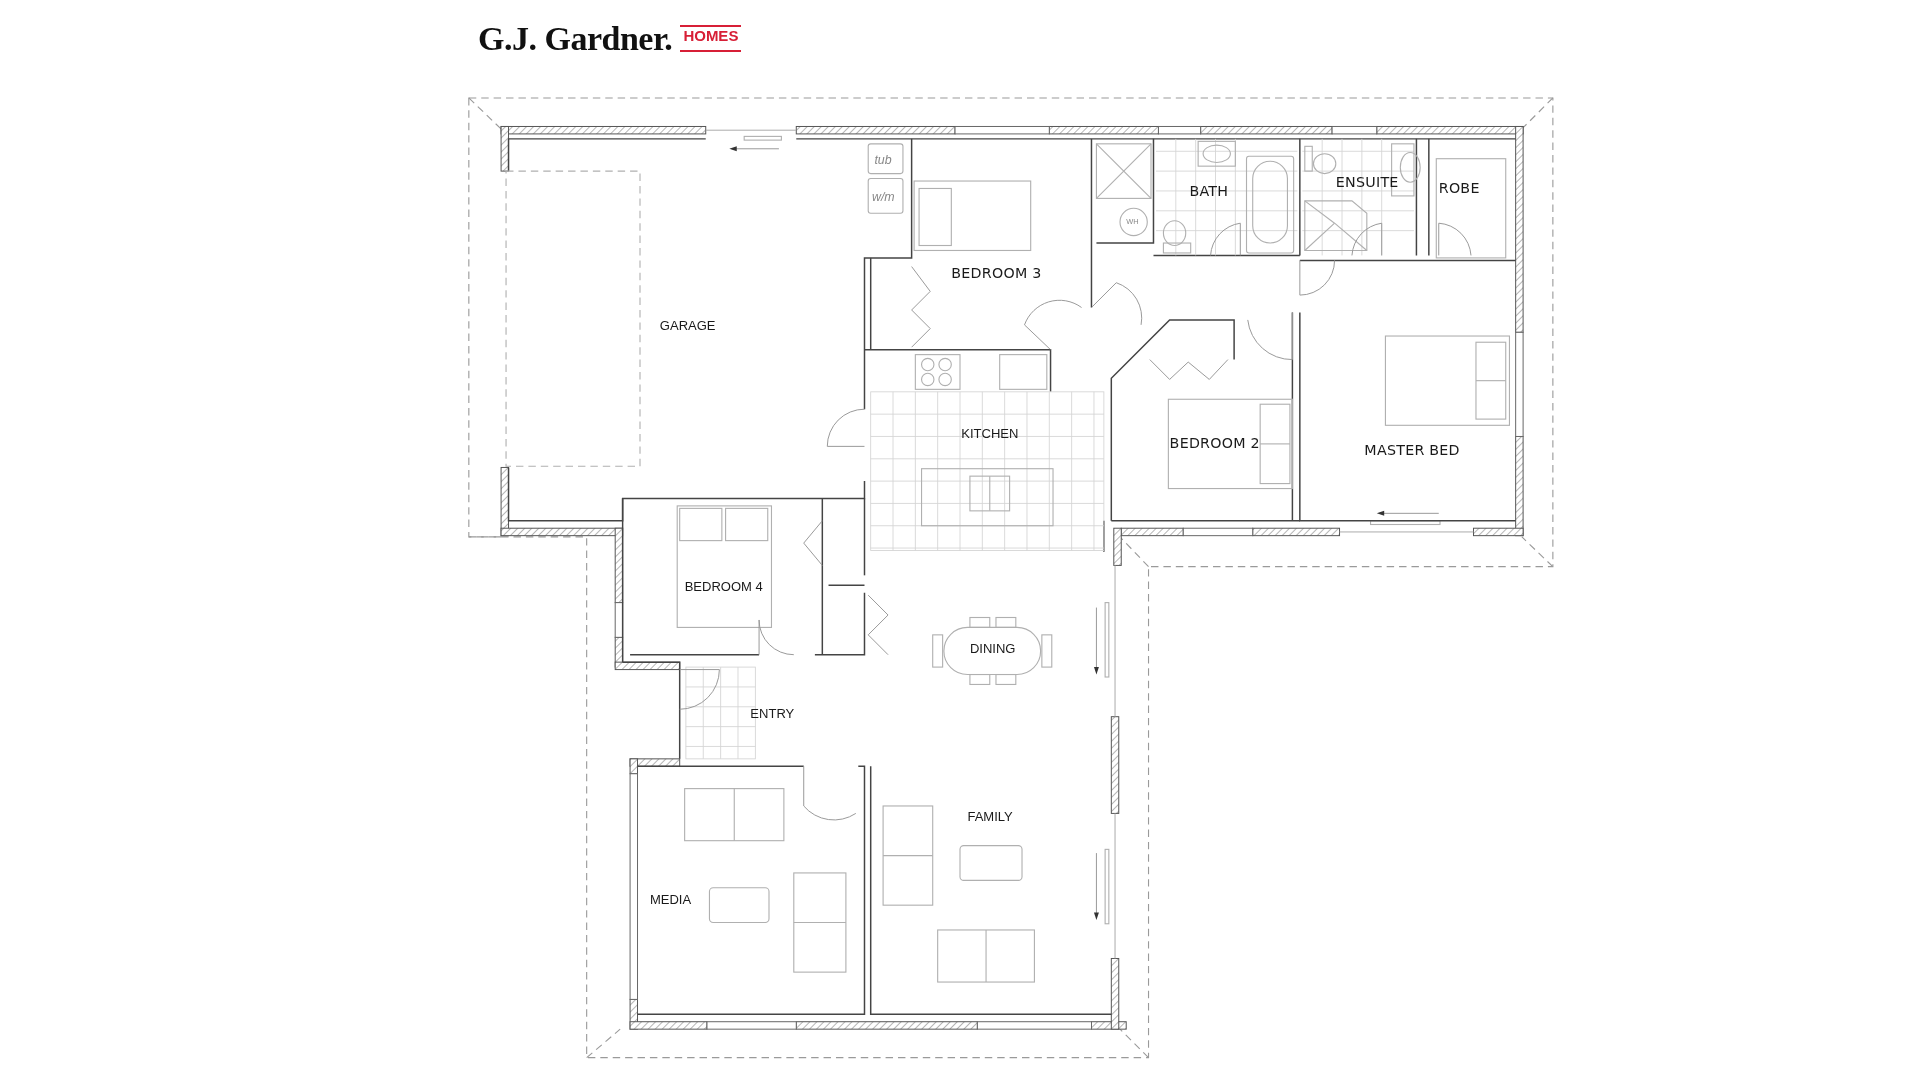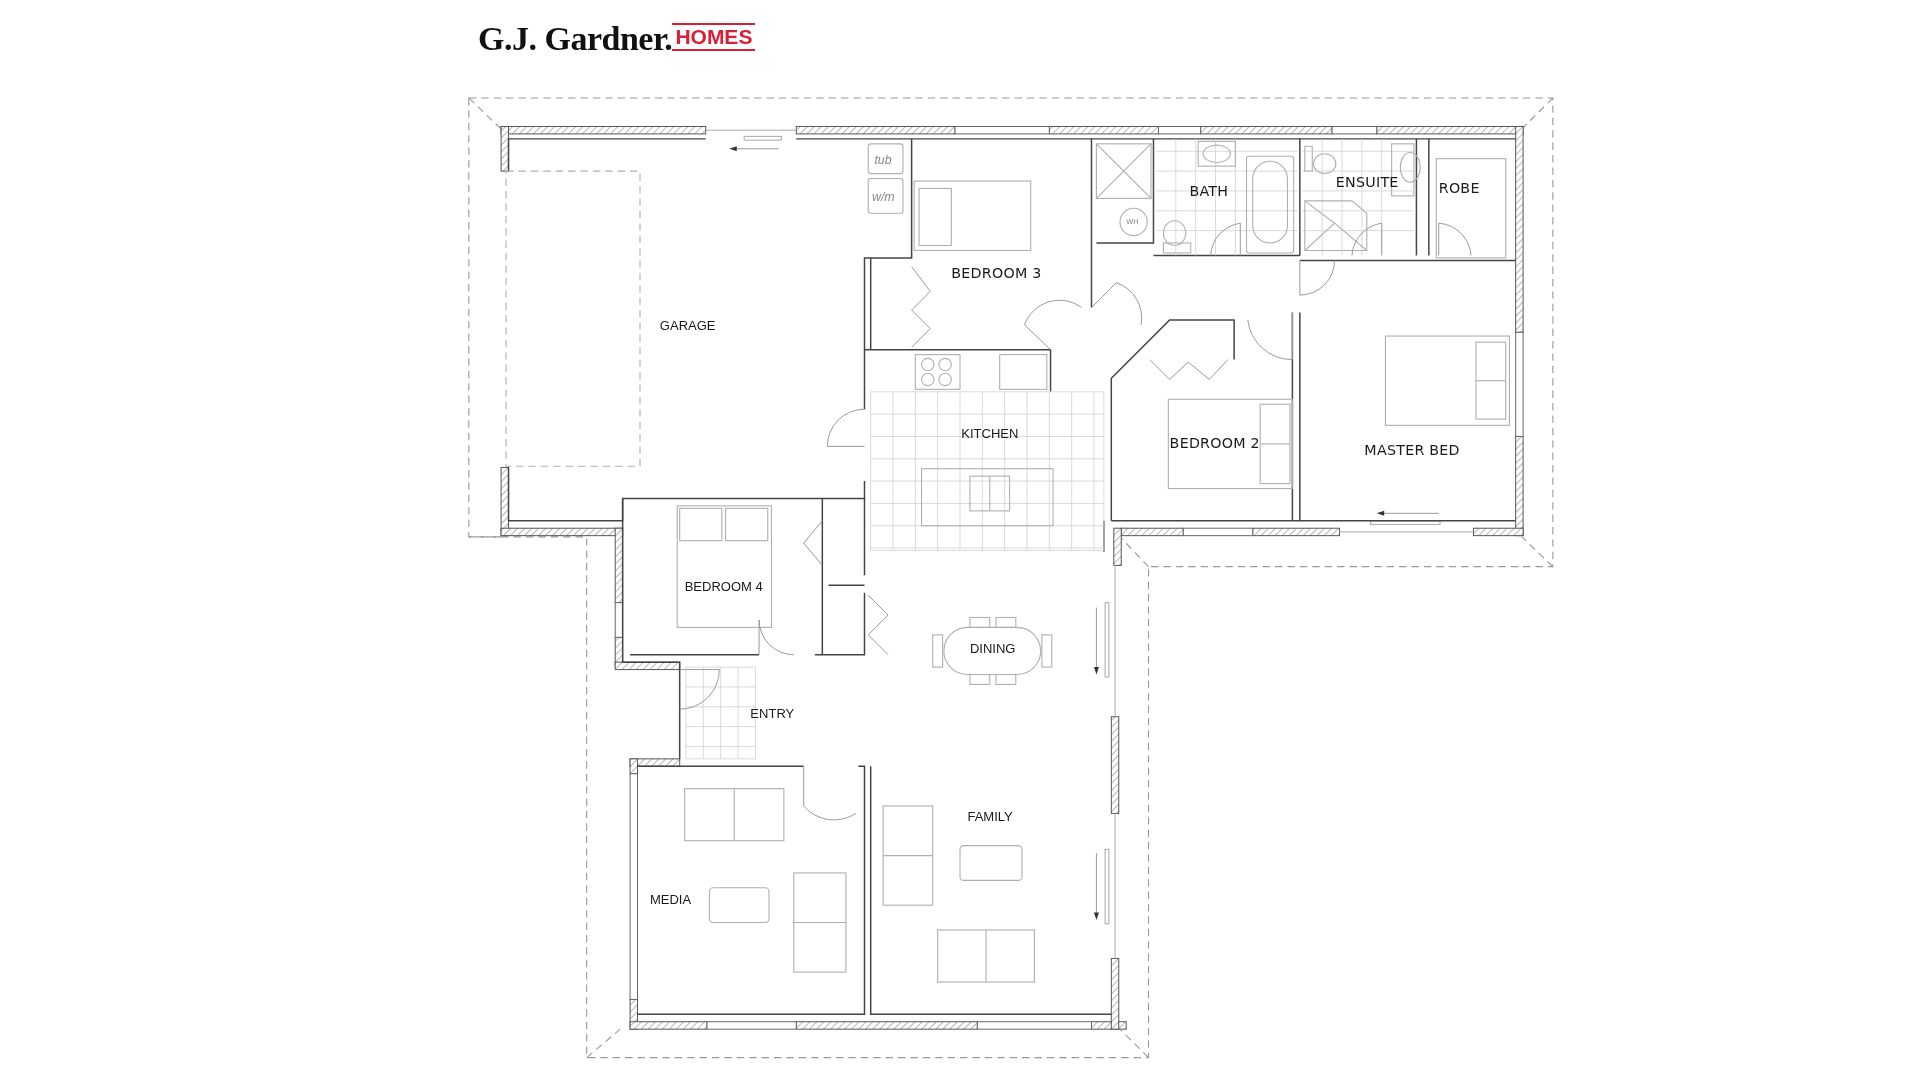--- a/index.html
+++ b/index.html
@@ -4,7 +4,7 @@
 <style>
   html, body { margin: 0; padding: 0; background: #ffffff; }
   body { width: 1920px; height: 1080px; overflow: hidden; position: relative; font-family: "Liberation Sans", sans-serif; }
-  .logo { position: absolute; left: 478px; top: 22px; display: flex; align-items: center; }
+  .logo { position: absolute; left: 478px; top: 22px; display: flex; align-items: flex-end; gap: 8px; }
   .logo-brand { font-family: "Liberation Serif", "DejaVu Serif", serif; font-weight: bold; font-size: 34px; color: #111111; letter-spacing: -0.5px; line-height: 1; }
   .logo-homes { font-family: "Liberation Sans", sans-serif; font-weight: bold; font-size: 21px; color: #d71f36; border-top: 2px solid #d71f36; border-bottom: 2px solid #d71f36; padding: 1px 3px 0 3px; line-height: 1.05; margin-bottom: 4px; }
   svg.plan { position: absolute; left: 0; top: 0; width: 1920px; height: 1080px; }

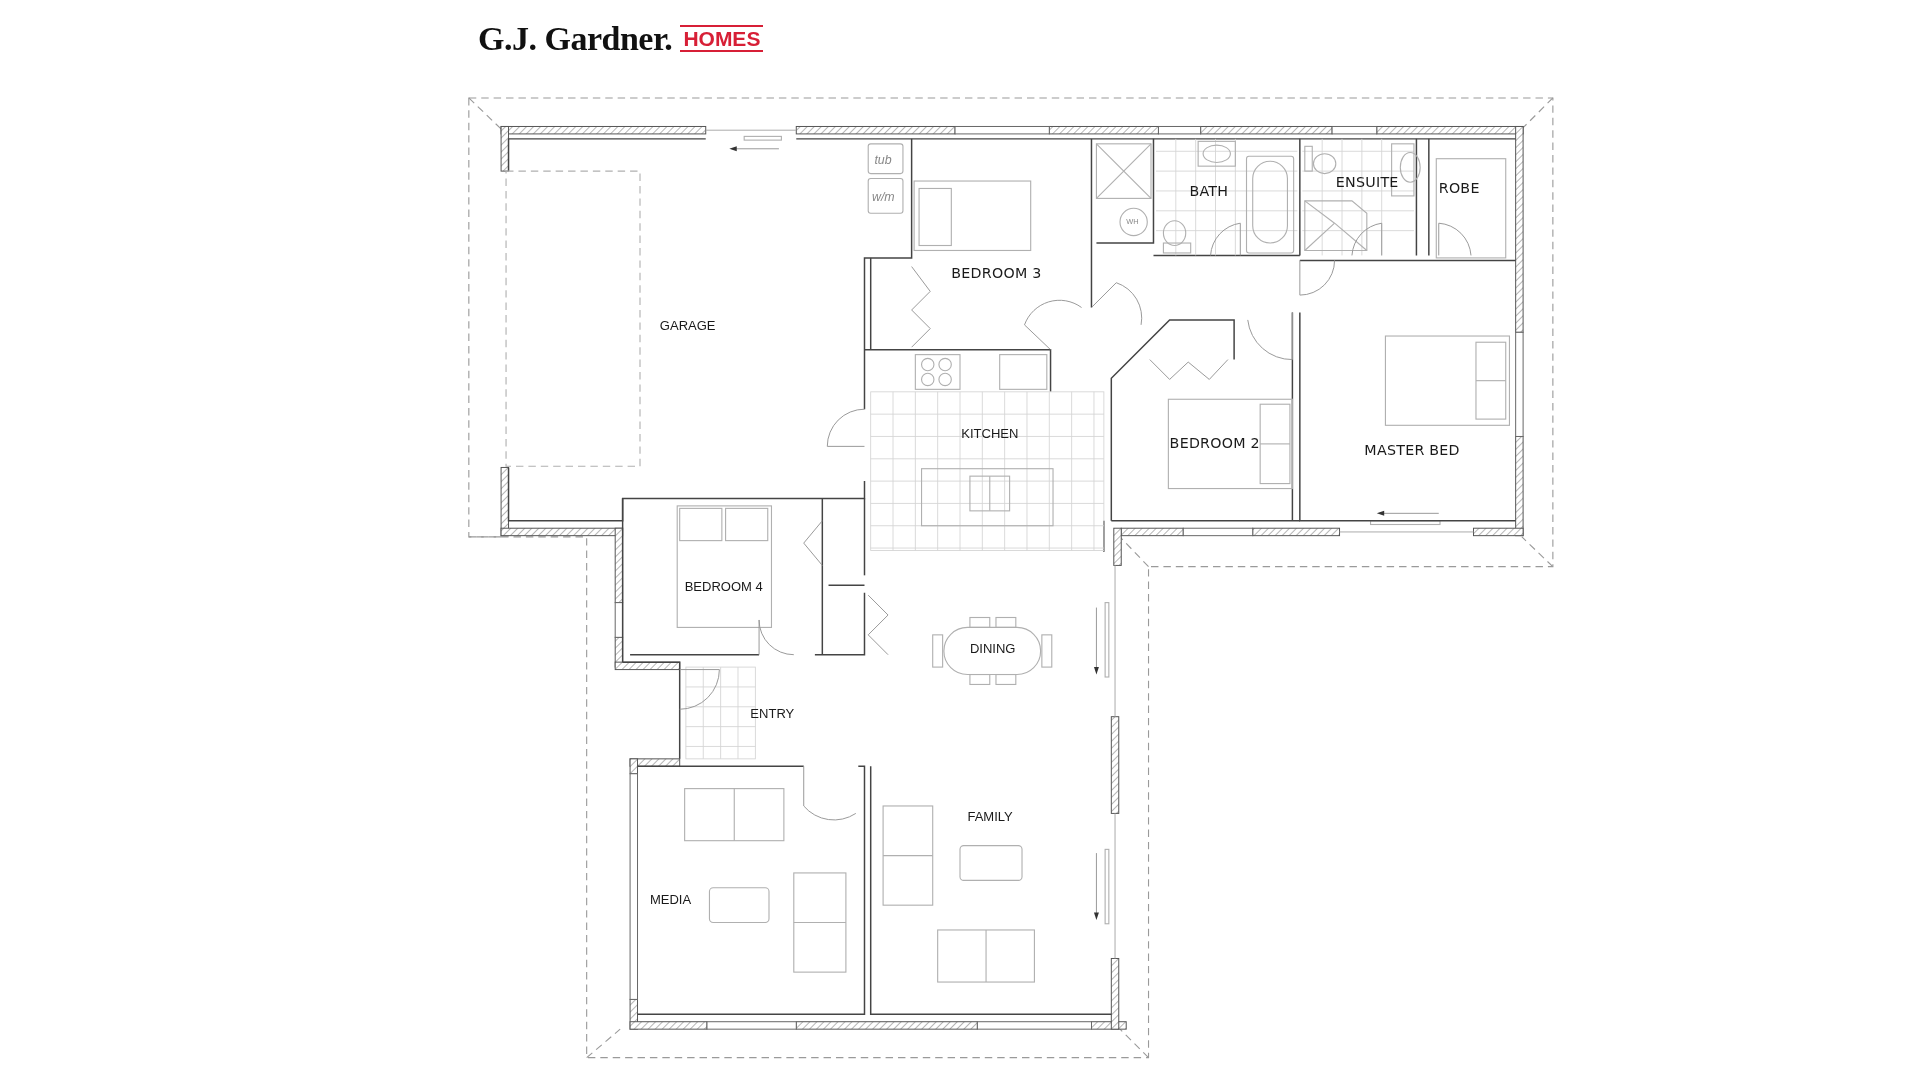--- a/index.html
+++ b/index.html
@@ -6,7 +6,7 @@
   body { width: 1920px; height: 1080px; overflow: hidden; position: relative; font-family: "Liberation Sans", sans-serif; }
   .logo { position: absolute; left: 478px; top: 22px; display: flex; align-items: flex-end; gap: 8px; }
   .logo-brand { font-family: "Liberation Serif", "DejaVu Serif", serif; font-weight: bold; font-size: 34px; color: #111111; letter-spacing: -0.5px; line-height: 1; }
-  .logo-homes { font-family: "Liberation Sans", sans-serif; font-weight: bold; font-size: 21px; color: #d71f36; border-top: 2px solid #d71f36; border-bottom: 2px solid #d71f36; padding: 1px 3px 0 3px; line-height: 1.05; margin-bottom: 4px; }
+  .logo-homes { font-family: "Liberation Sans", sans-serif; font-weight: bold; font-size: 15px; color: #d71f36; border-top: 2px solid #d71f36; border-bottom: 2px solid #d71f36; padding: 1px 3px 6px 3px; line-height: 1.05; margin-bottom: 4px; }
   svg.plan { position: absolute; left: 0; top: 0; width: 1920px; height: 1080px; }
   .w { fill: none; stroke: #444; stroke-width: 1.2; }
   .hatch { fill: url(#hatch); stroke: #555; stroke-width: 0.8; }

